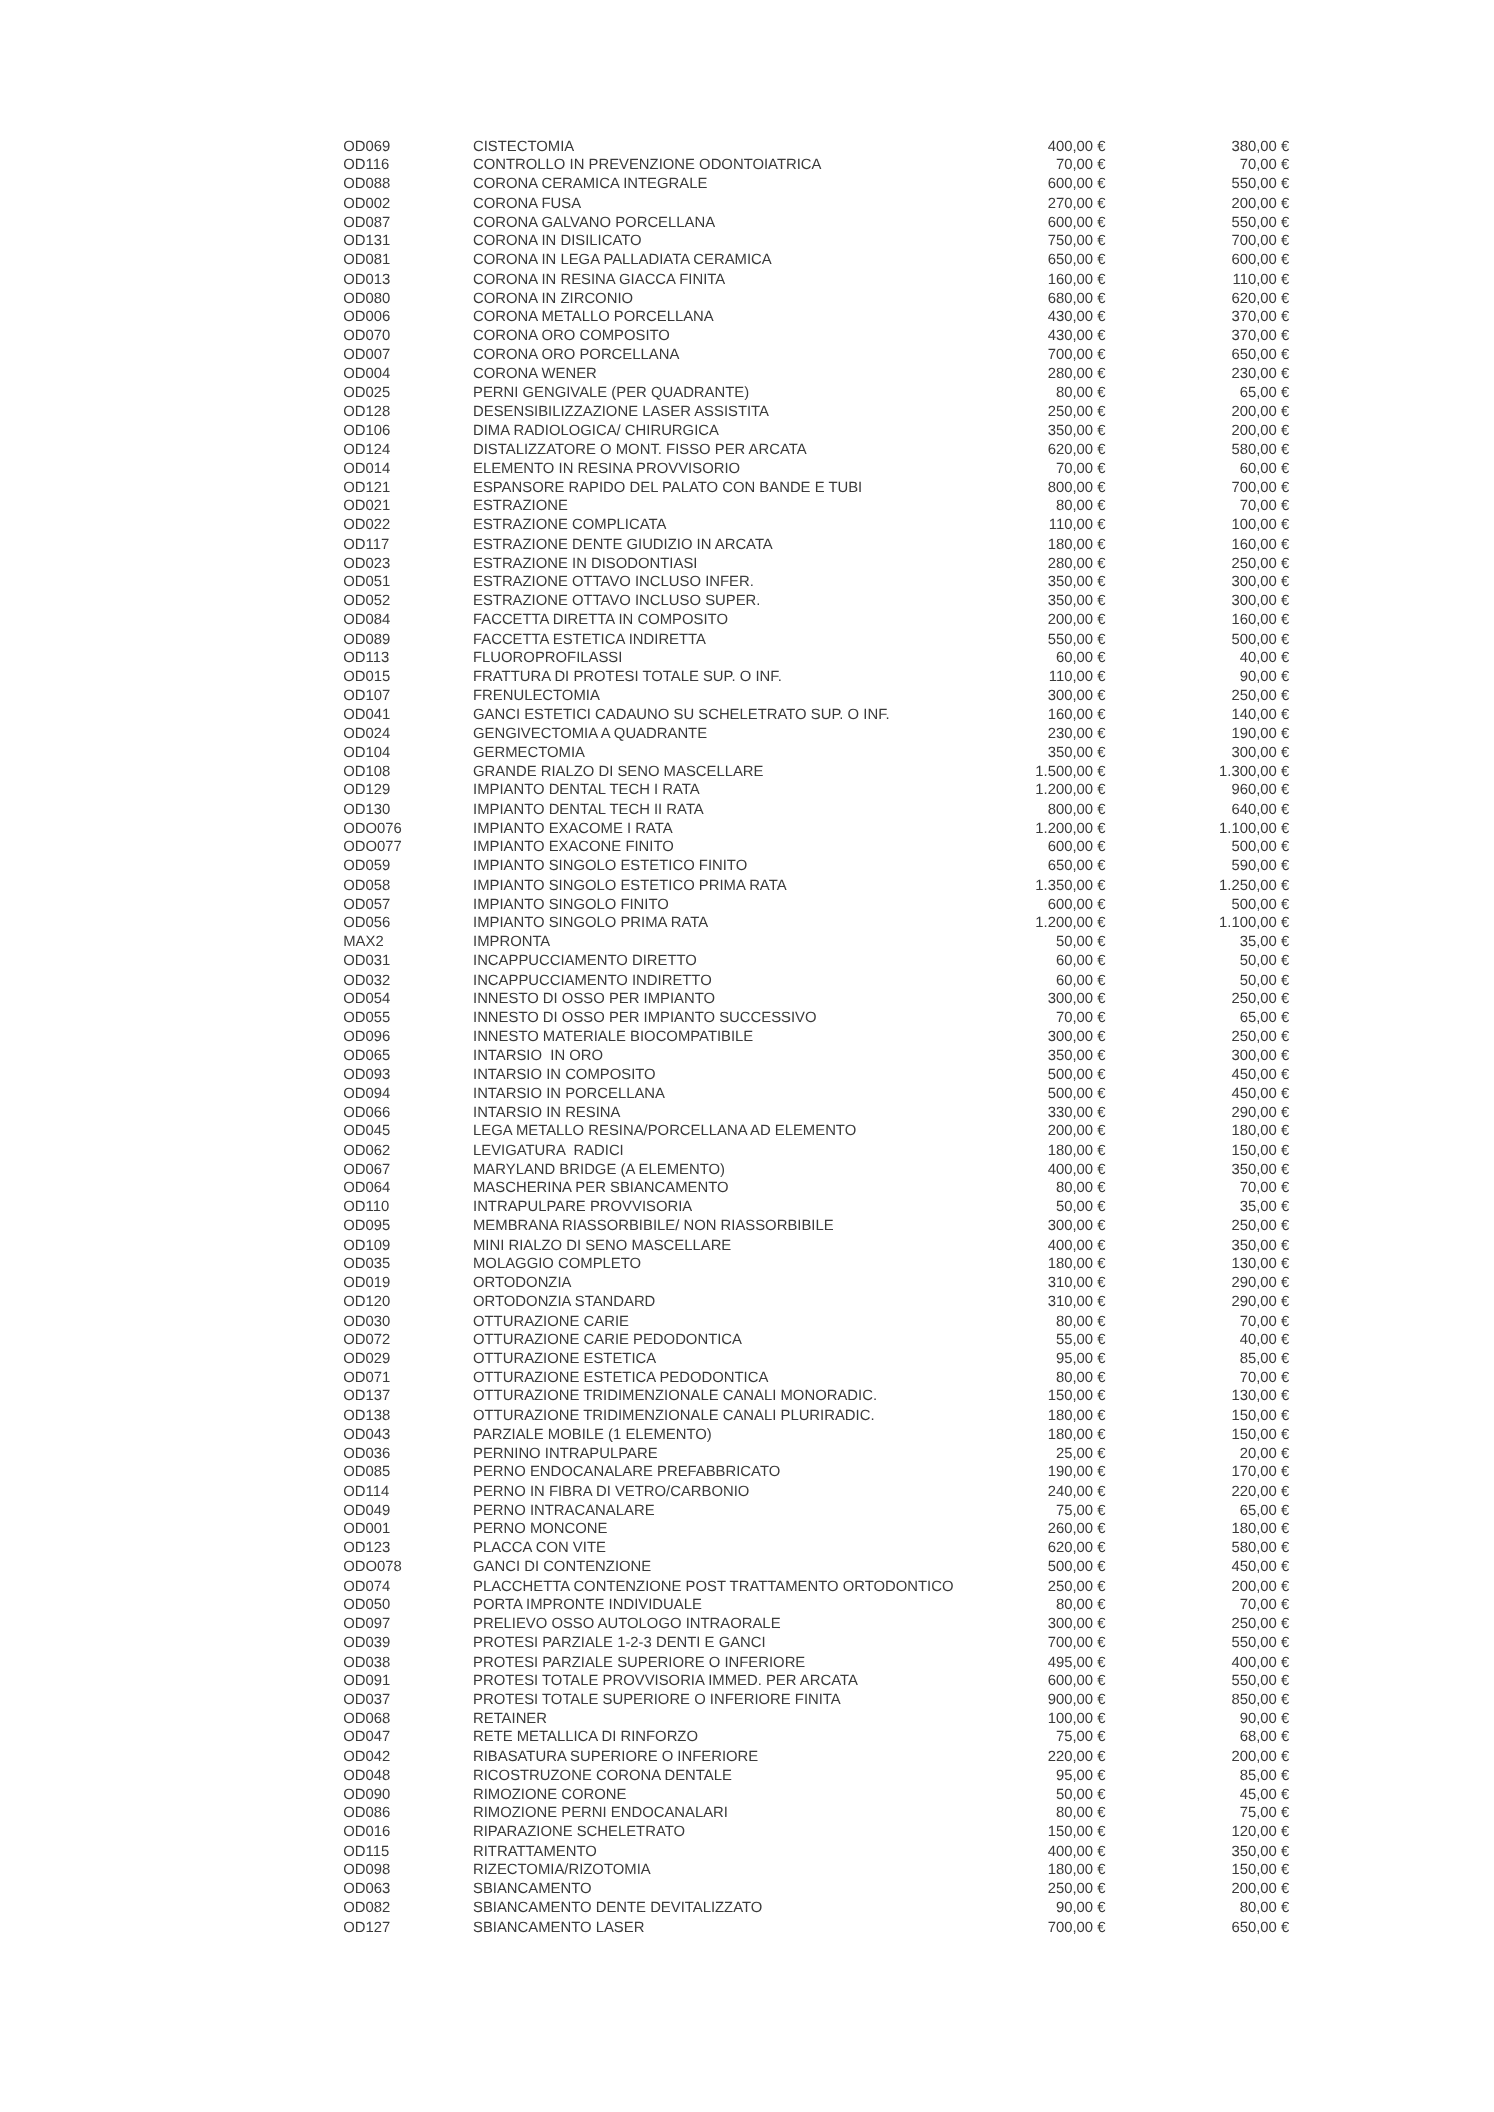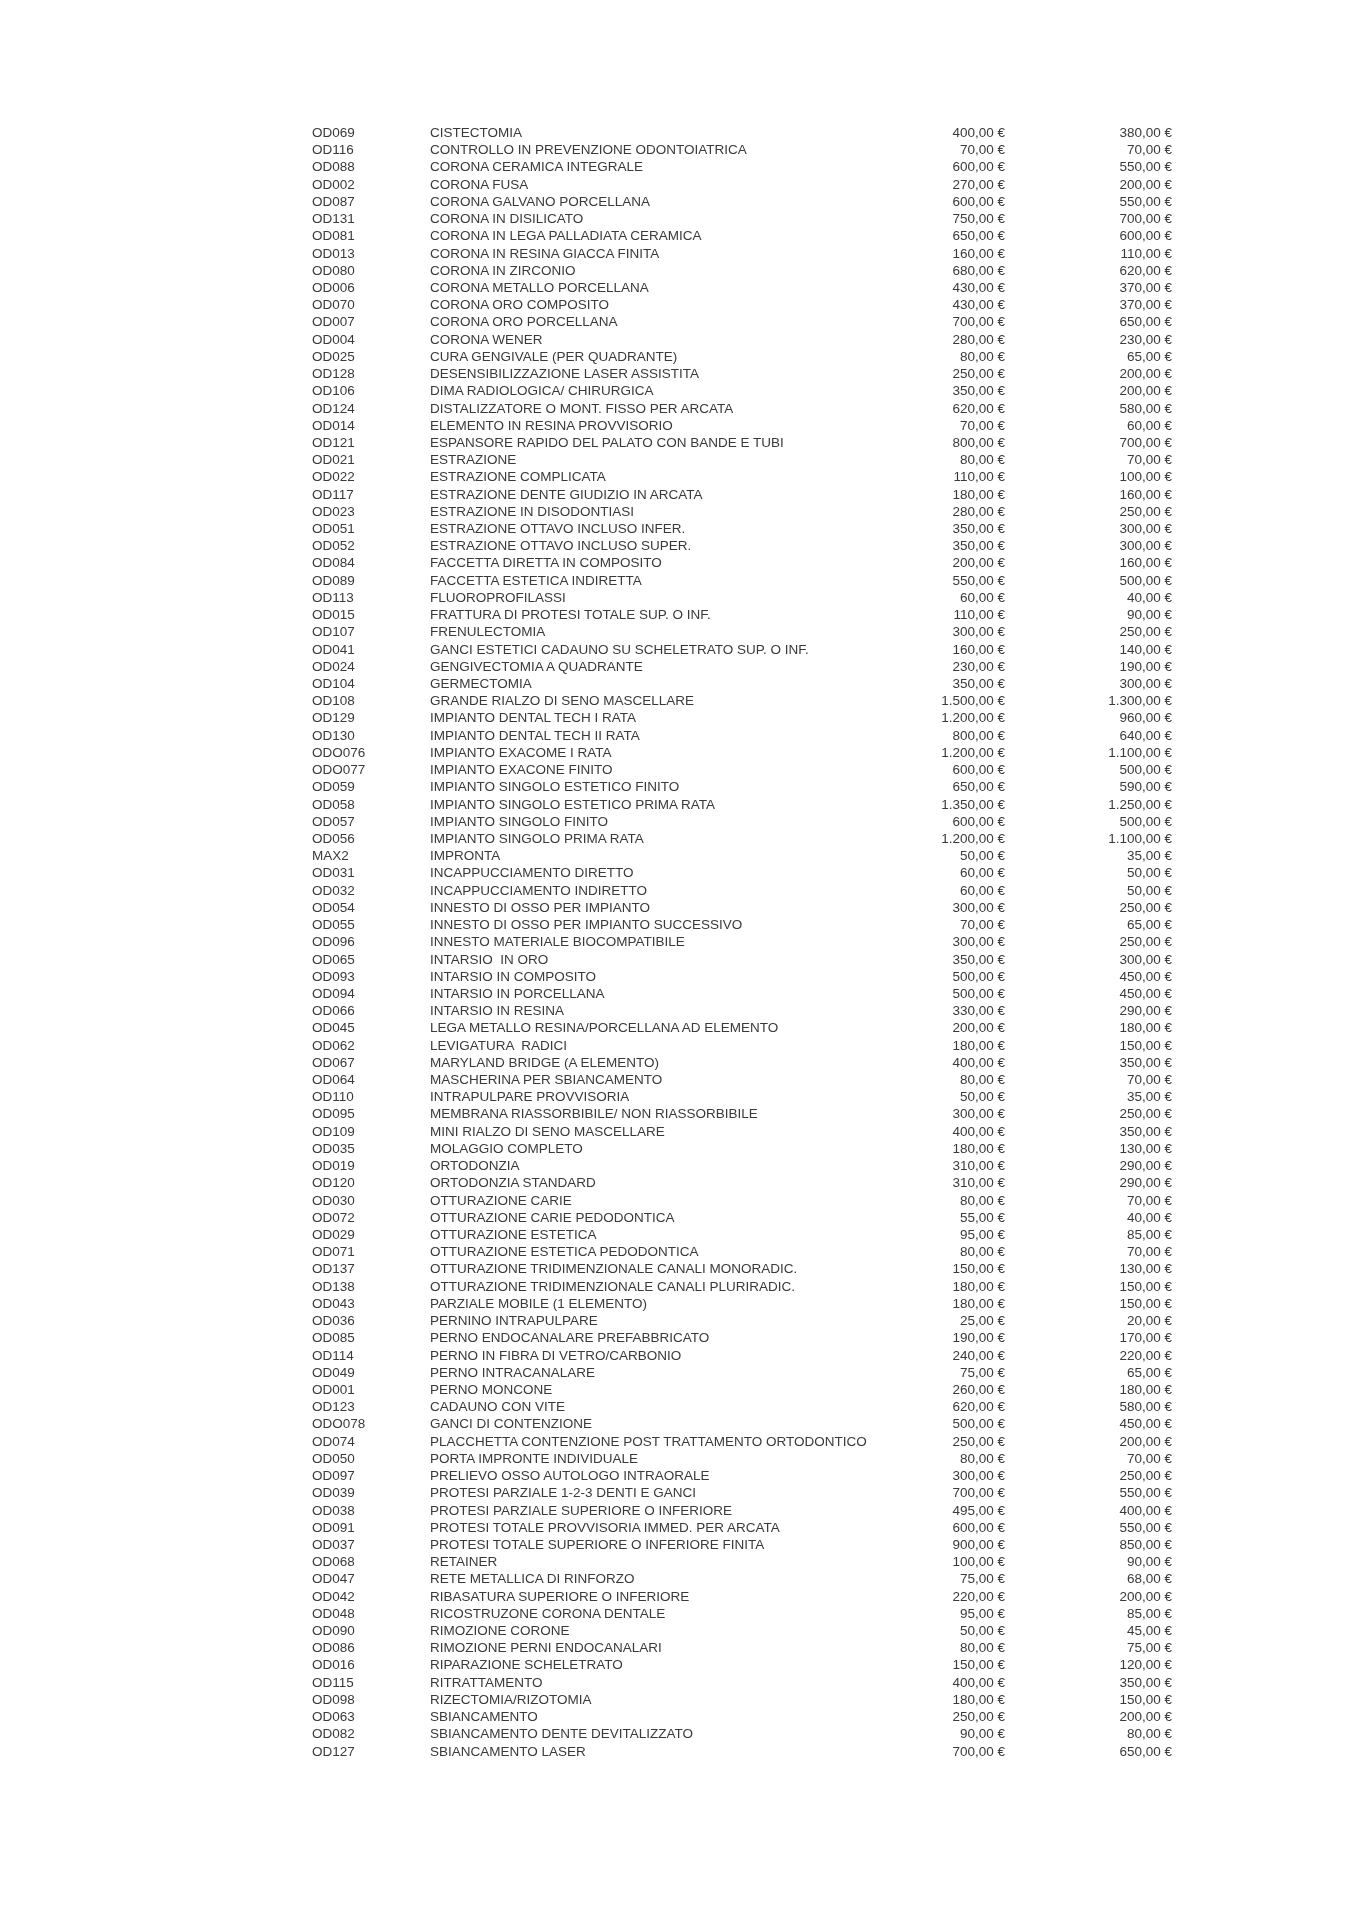--- a/index.html
+++ b/index.html
@@ -138,7 +138,7 @@
 
   <div class="row">
     <span class="cell code">OD025</span>
-    <span class="cell desc">CURA GENGIVALE (PER QUADRANTE)</span>
+    <span class="cell desc">PERNI GENGIVALE (PER QUADRANTE)</span>
     <span class="cell p1">80,00 €</span>
     <span class="cell p2">65,00 €</span>
   </div>

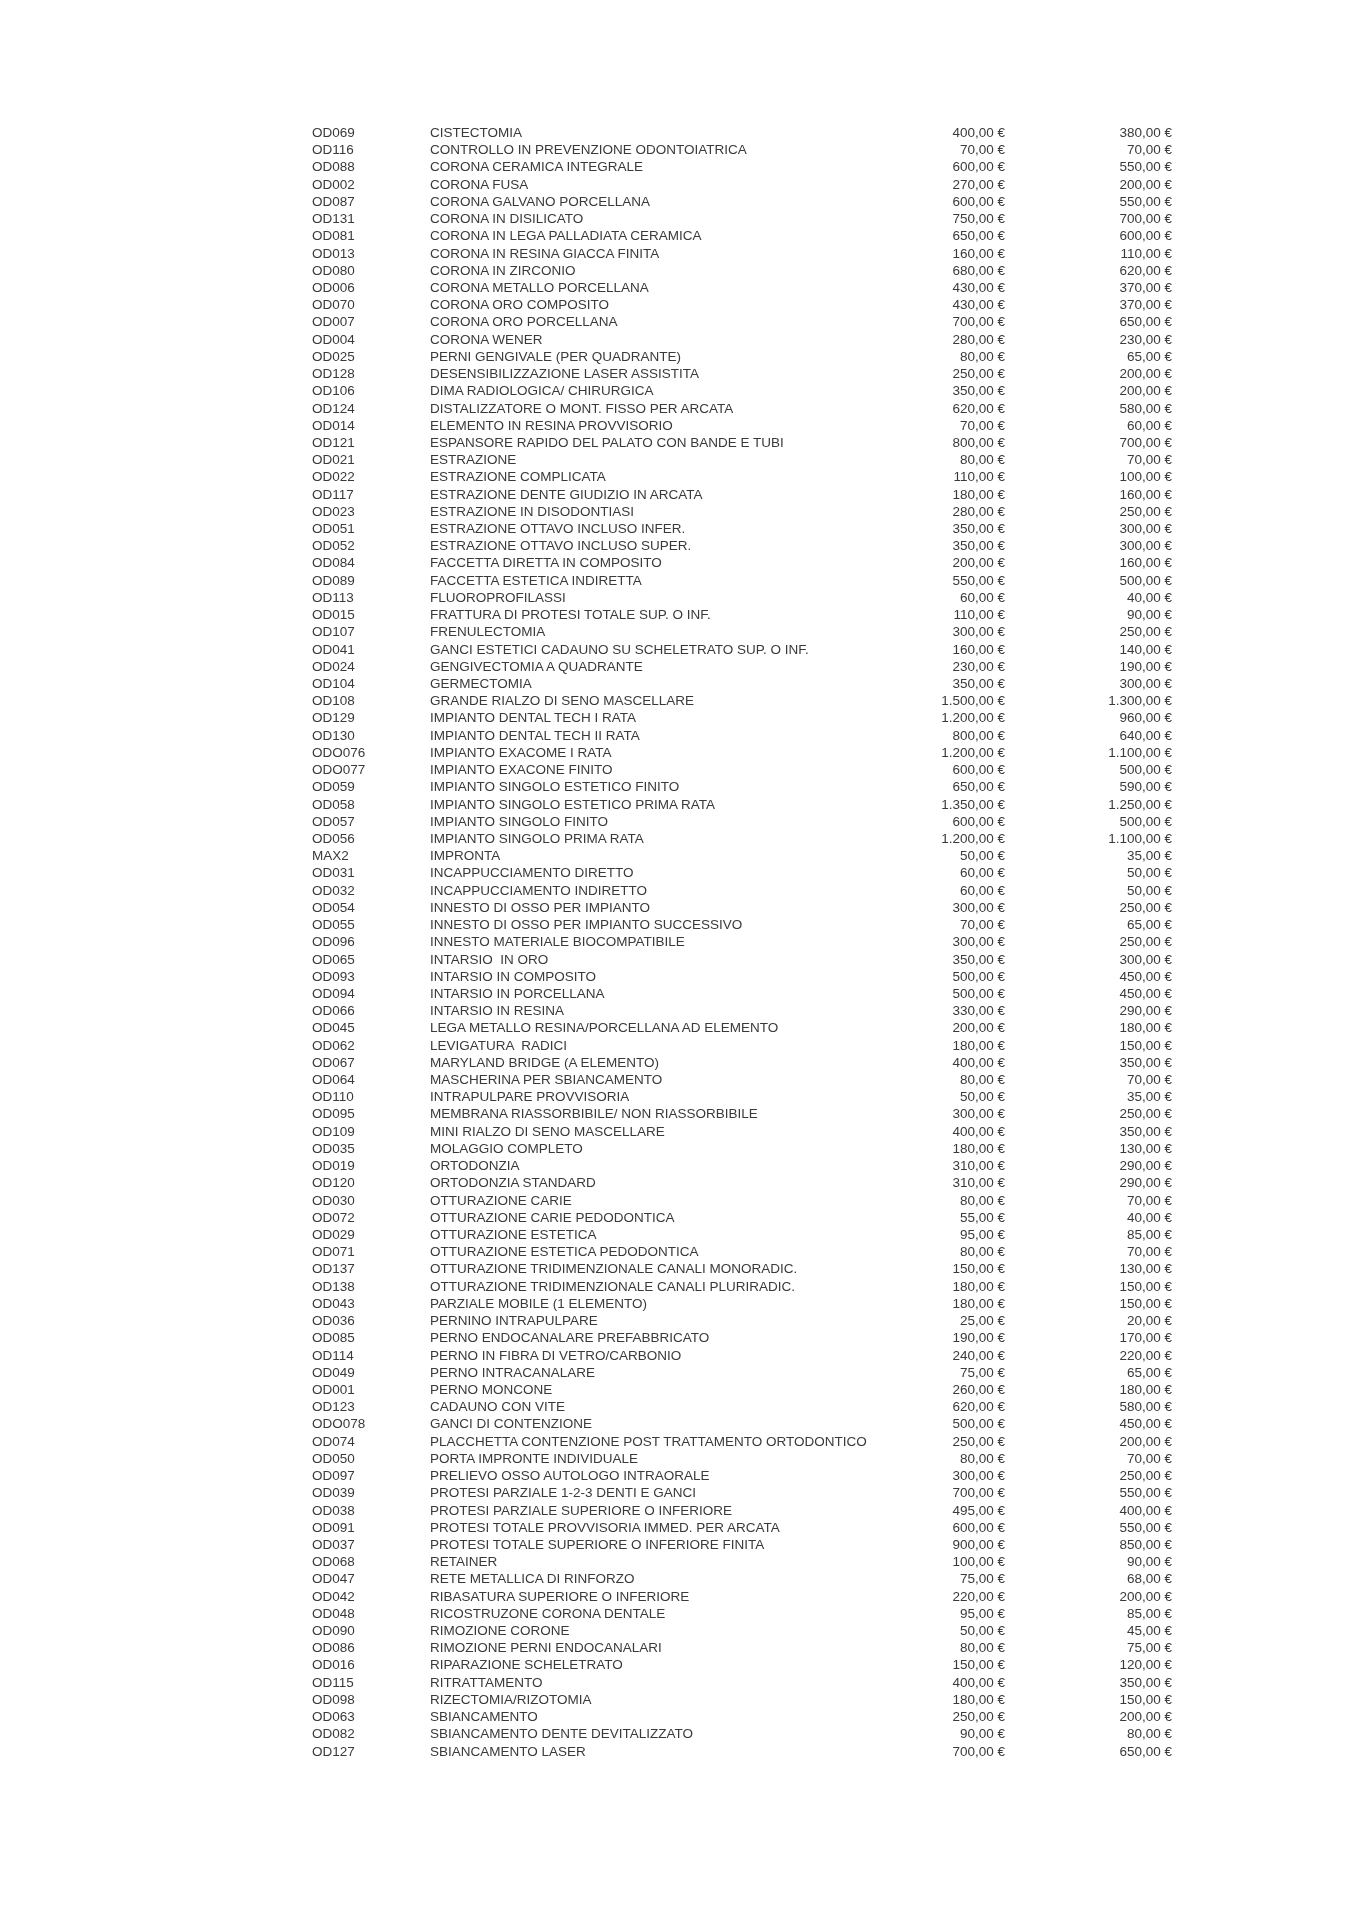--- a/index.html
+++ b/index.html
@@ -565,7 +565,7 @@
 
   <div class="row">
     <span class="cell code">OD123</span>
-    <span class="cell desc">CADAUNO CON VITE</span>
+    <span class="cell desc">PLACCA CON VITE</span>
     <span class="cell p1">620,00 €</span>
     <span class="cell p2">580,00 €</span>
   </div>

